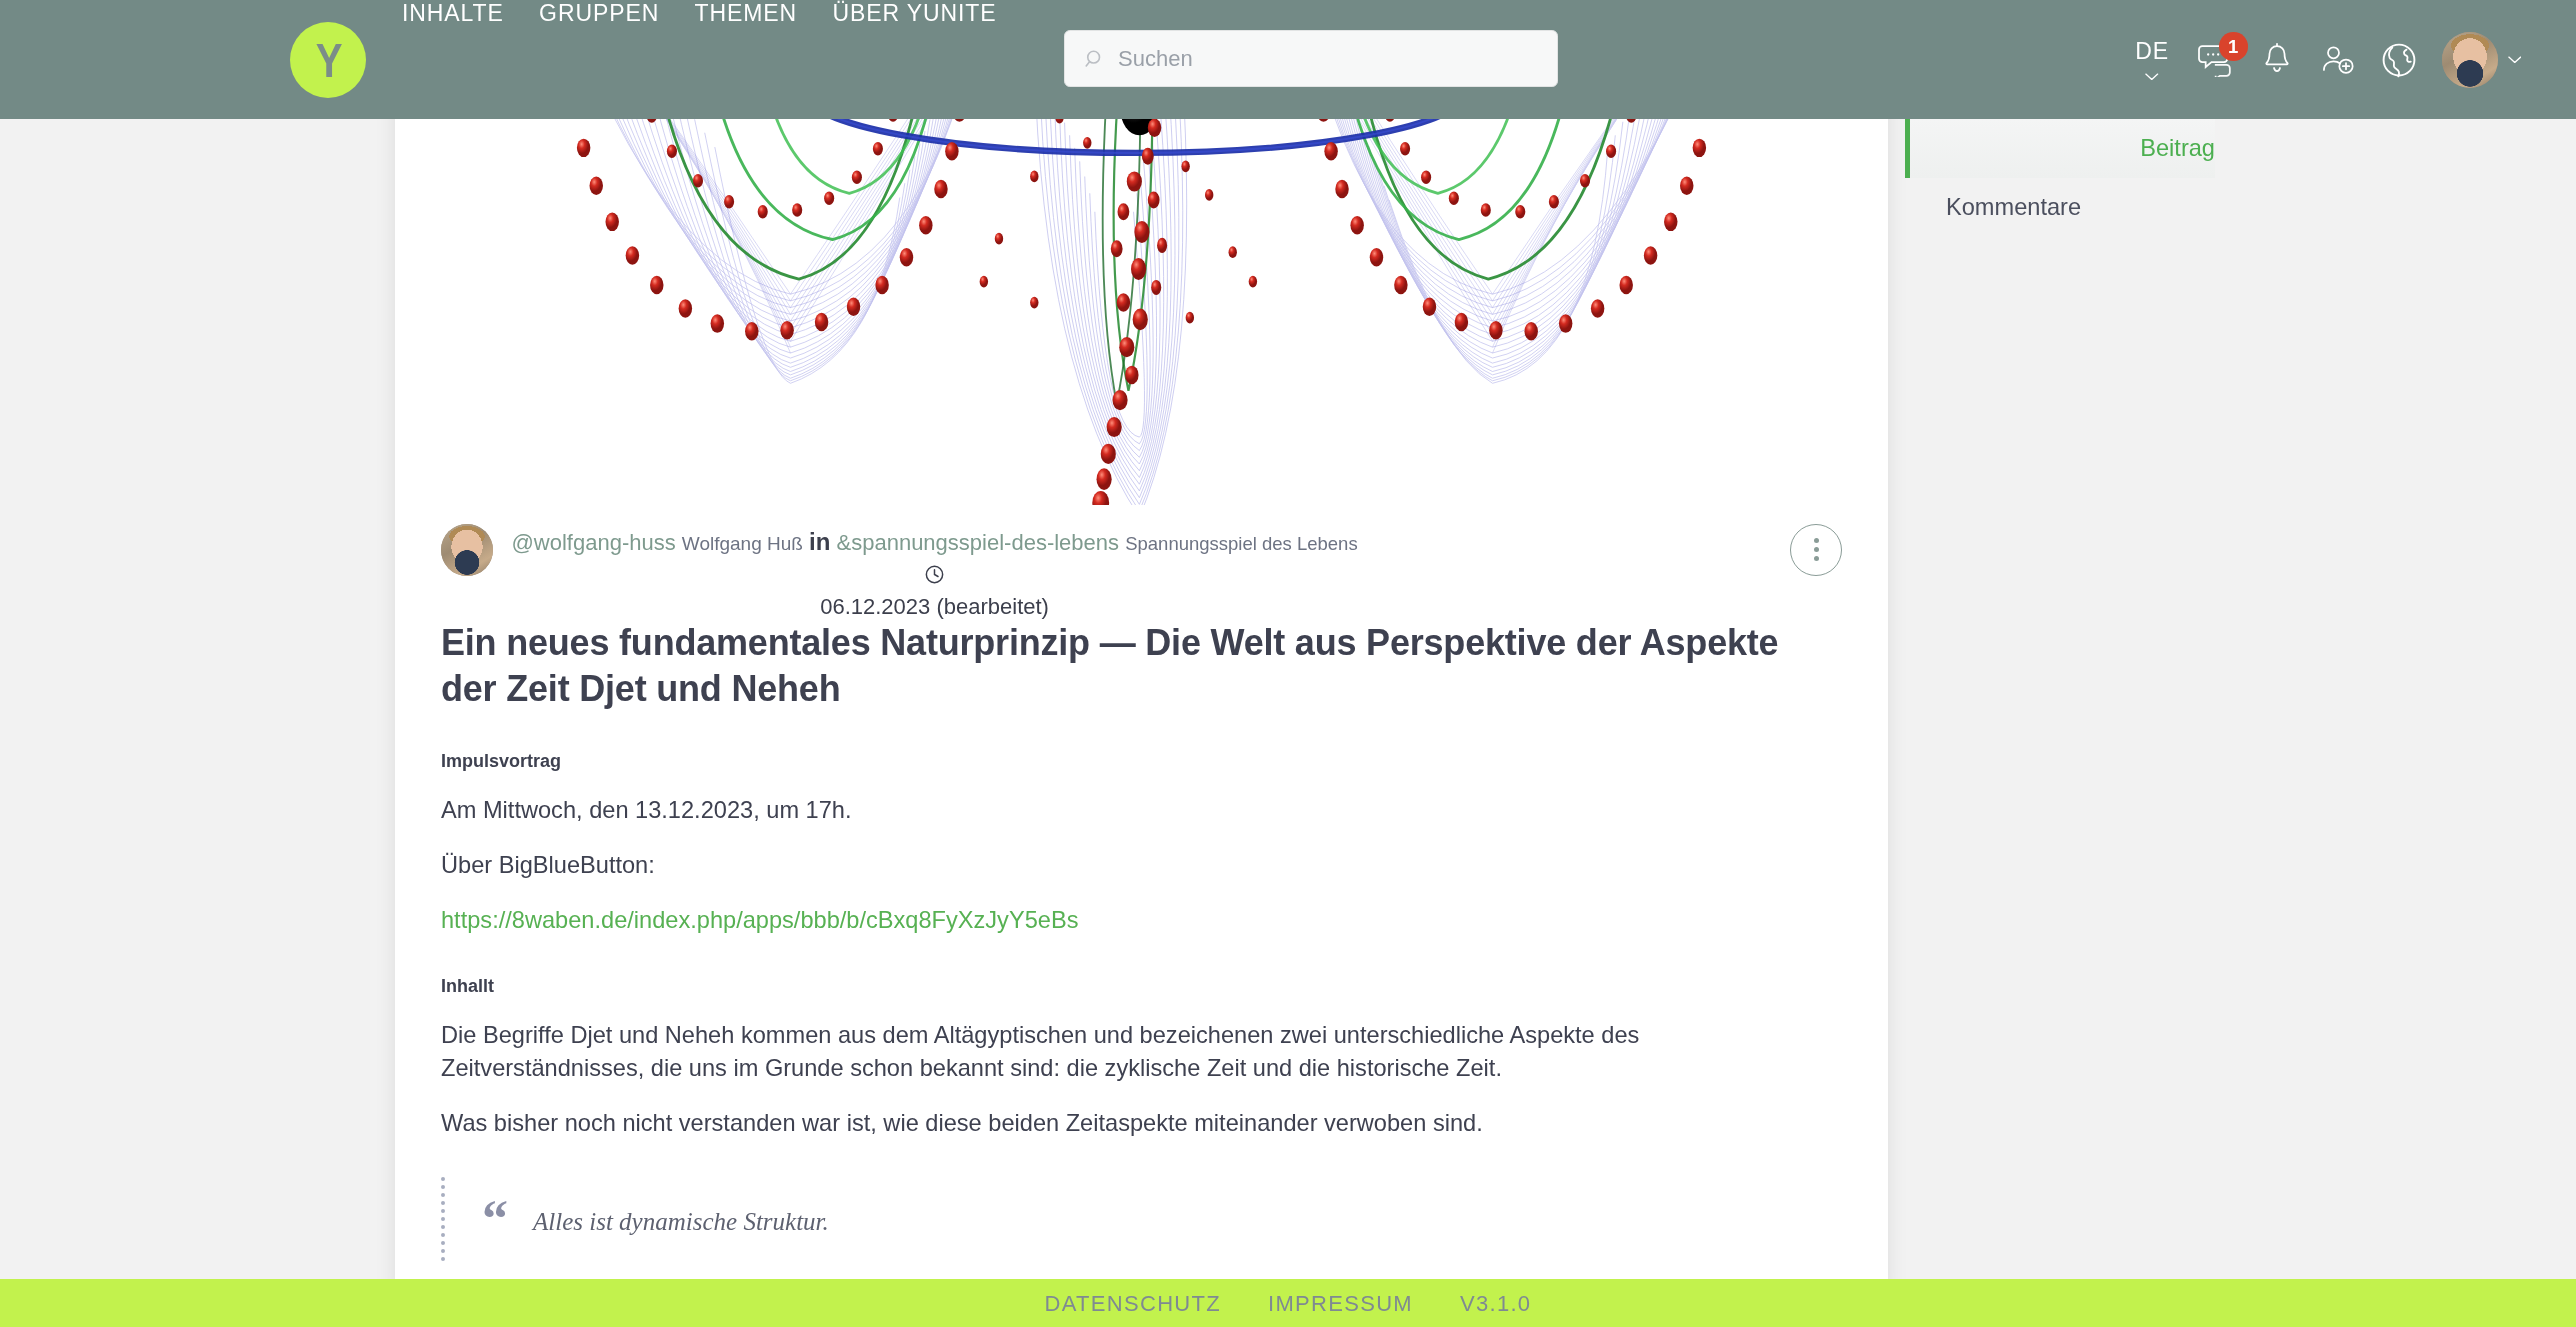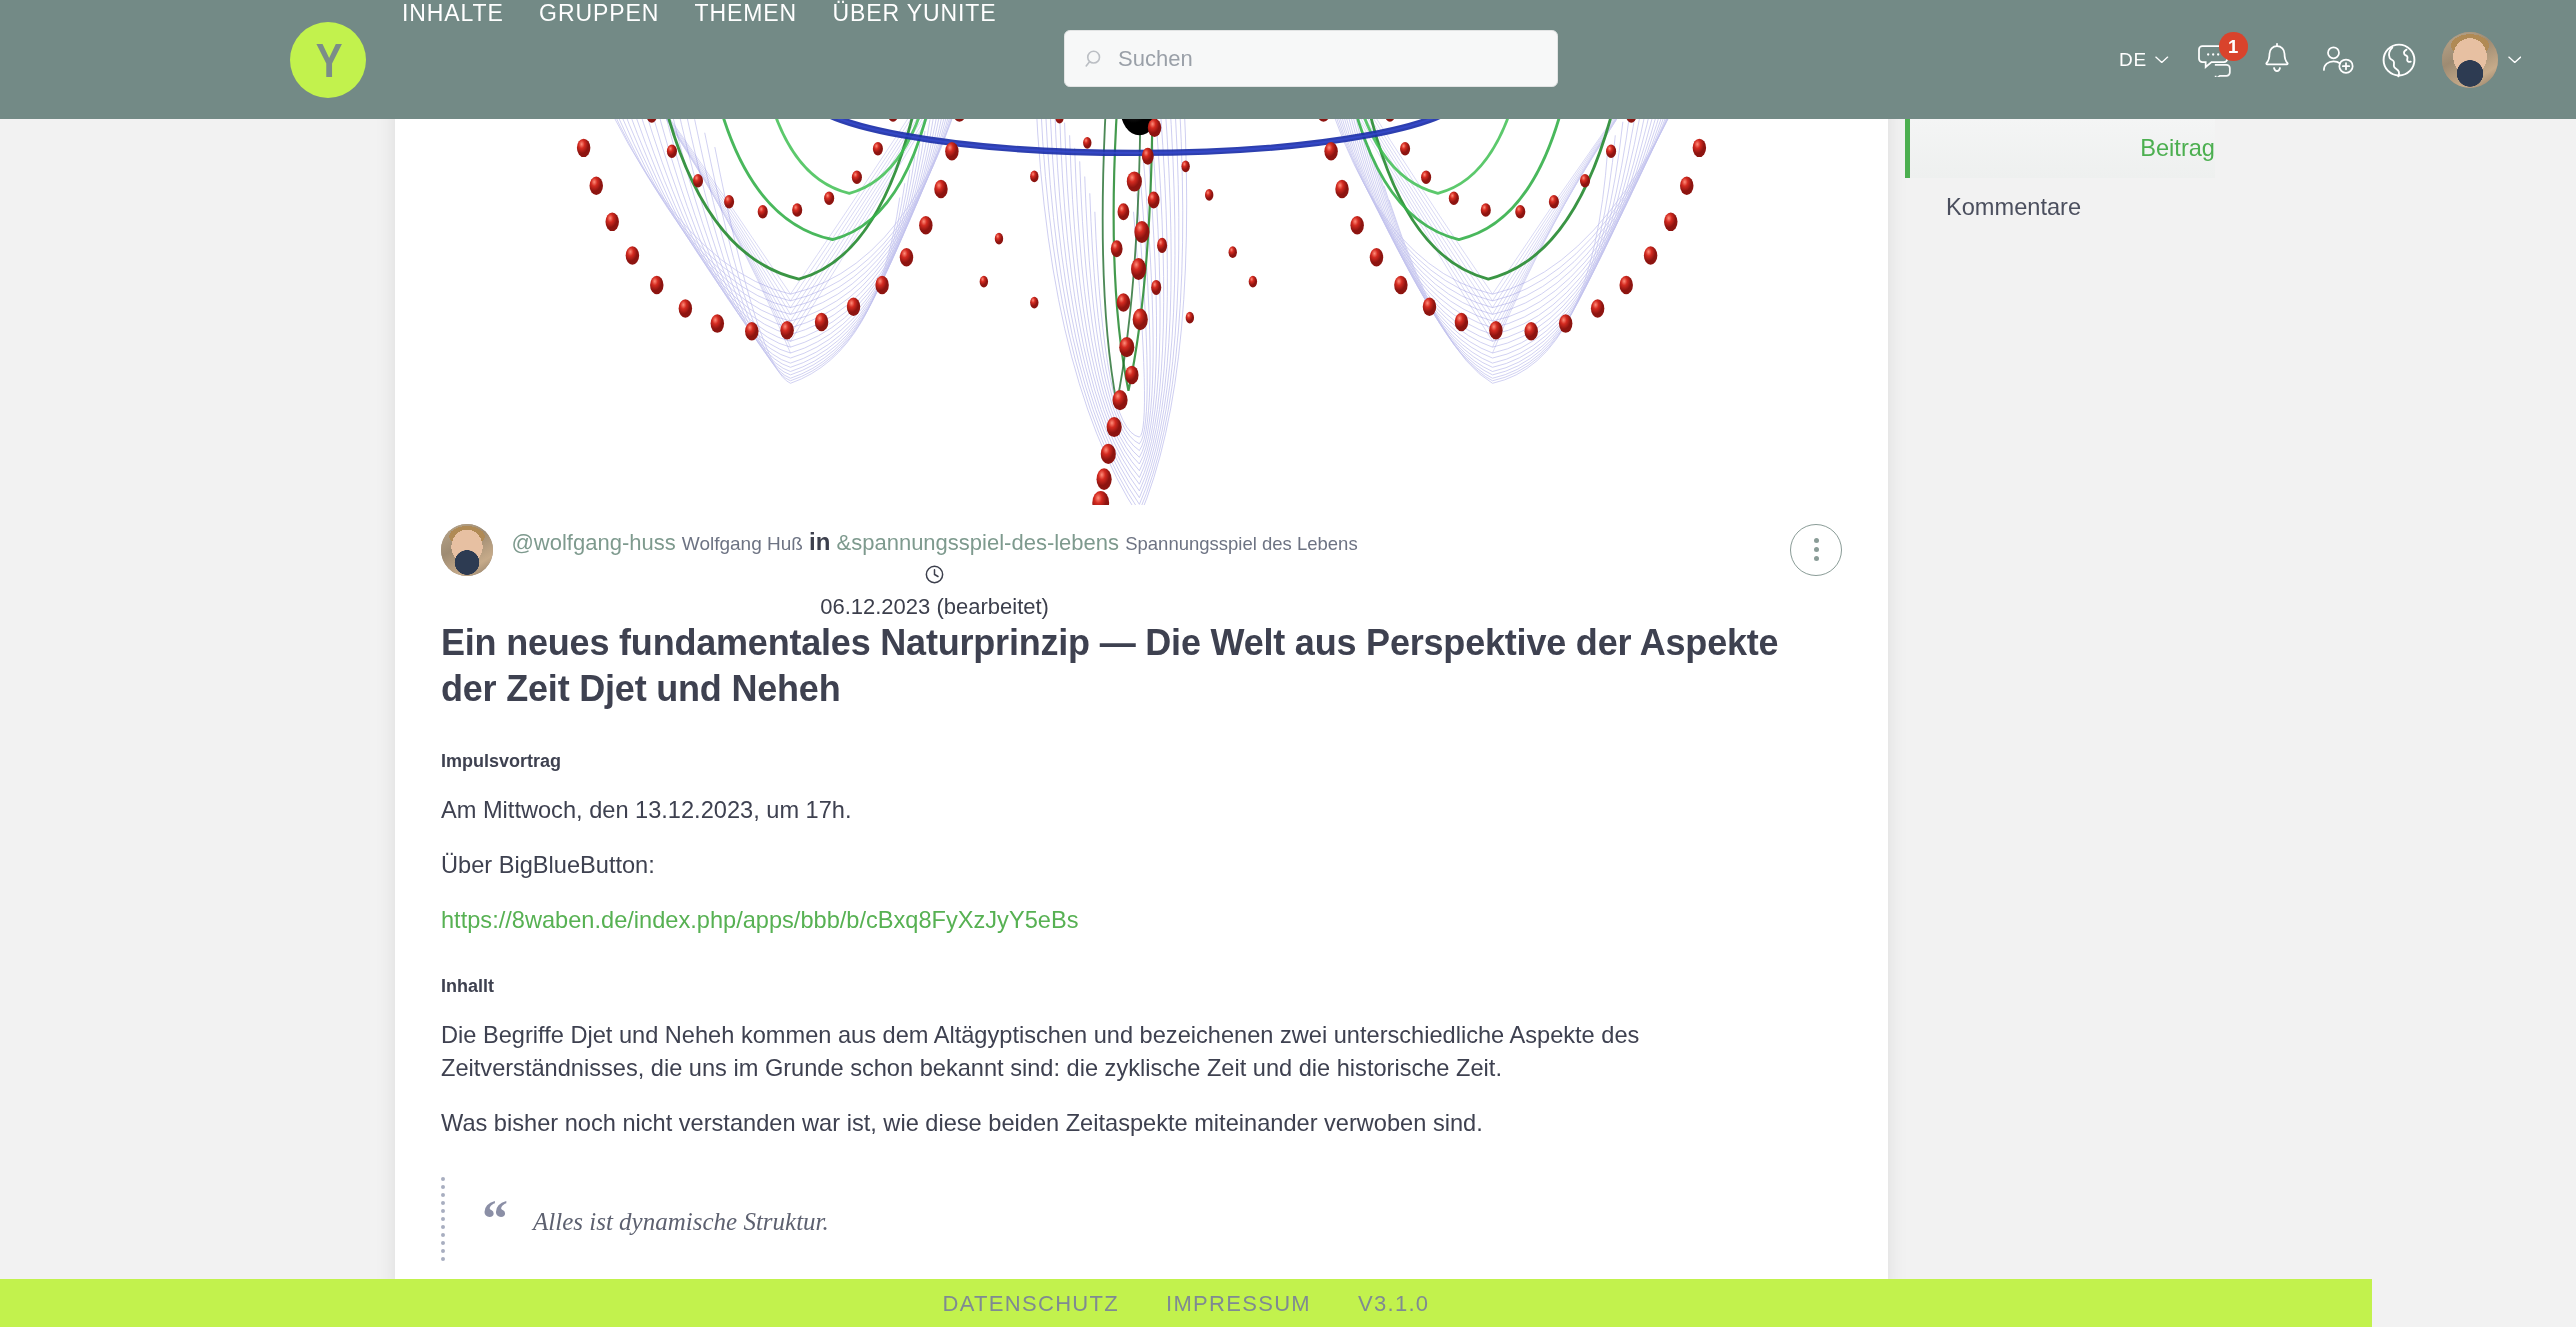--- a/index.html
+++ b/index.html
@@ -56,8 +56,8 @@
   }
   .lang {
     display:flex; align-items:center; gap:8.4px;
-    color:#fff; font-size:19px; letter-spacing:0.7px;
-    cursor:pointer; padding:0 17px;
+    color:#fff; font-size:23px; letter-spacing:0.7px;
+    cursor:pointer; padding:0 17px;flex-direction:column;
   }
   .chev { width:13.5px; height:7.6px; flex:none; }
   .icon-btn {

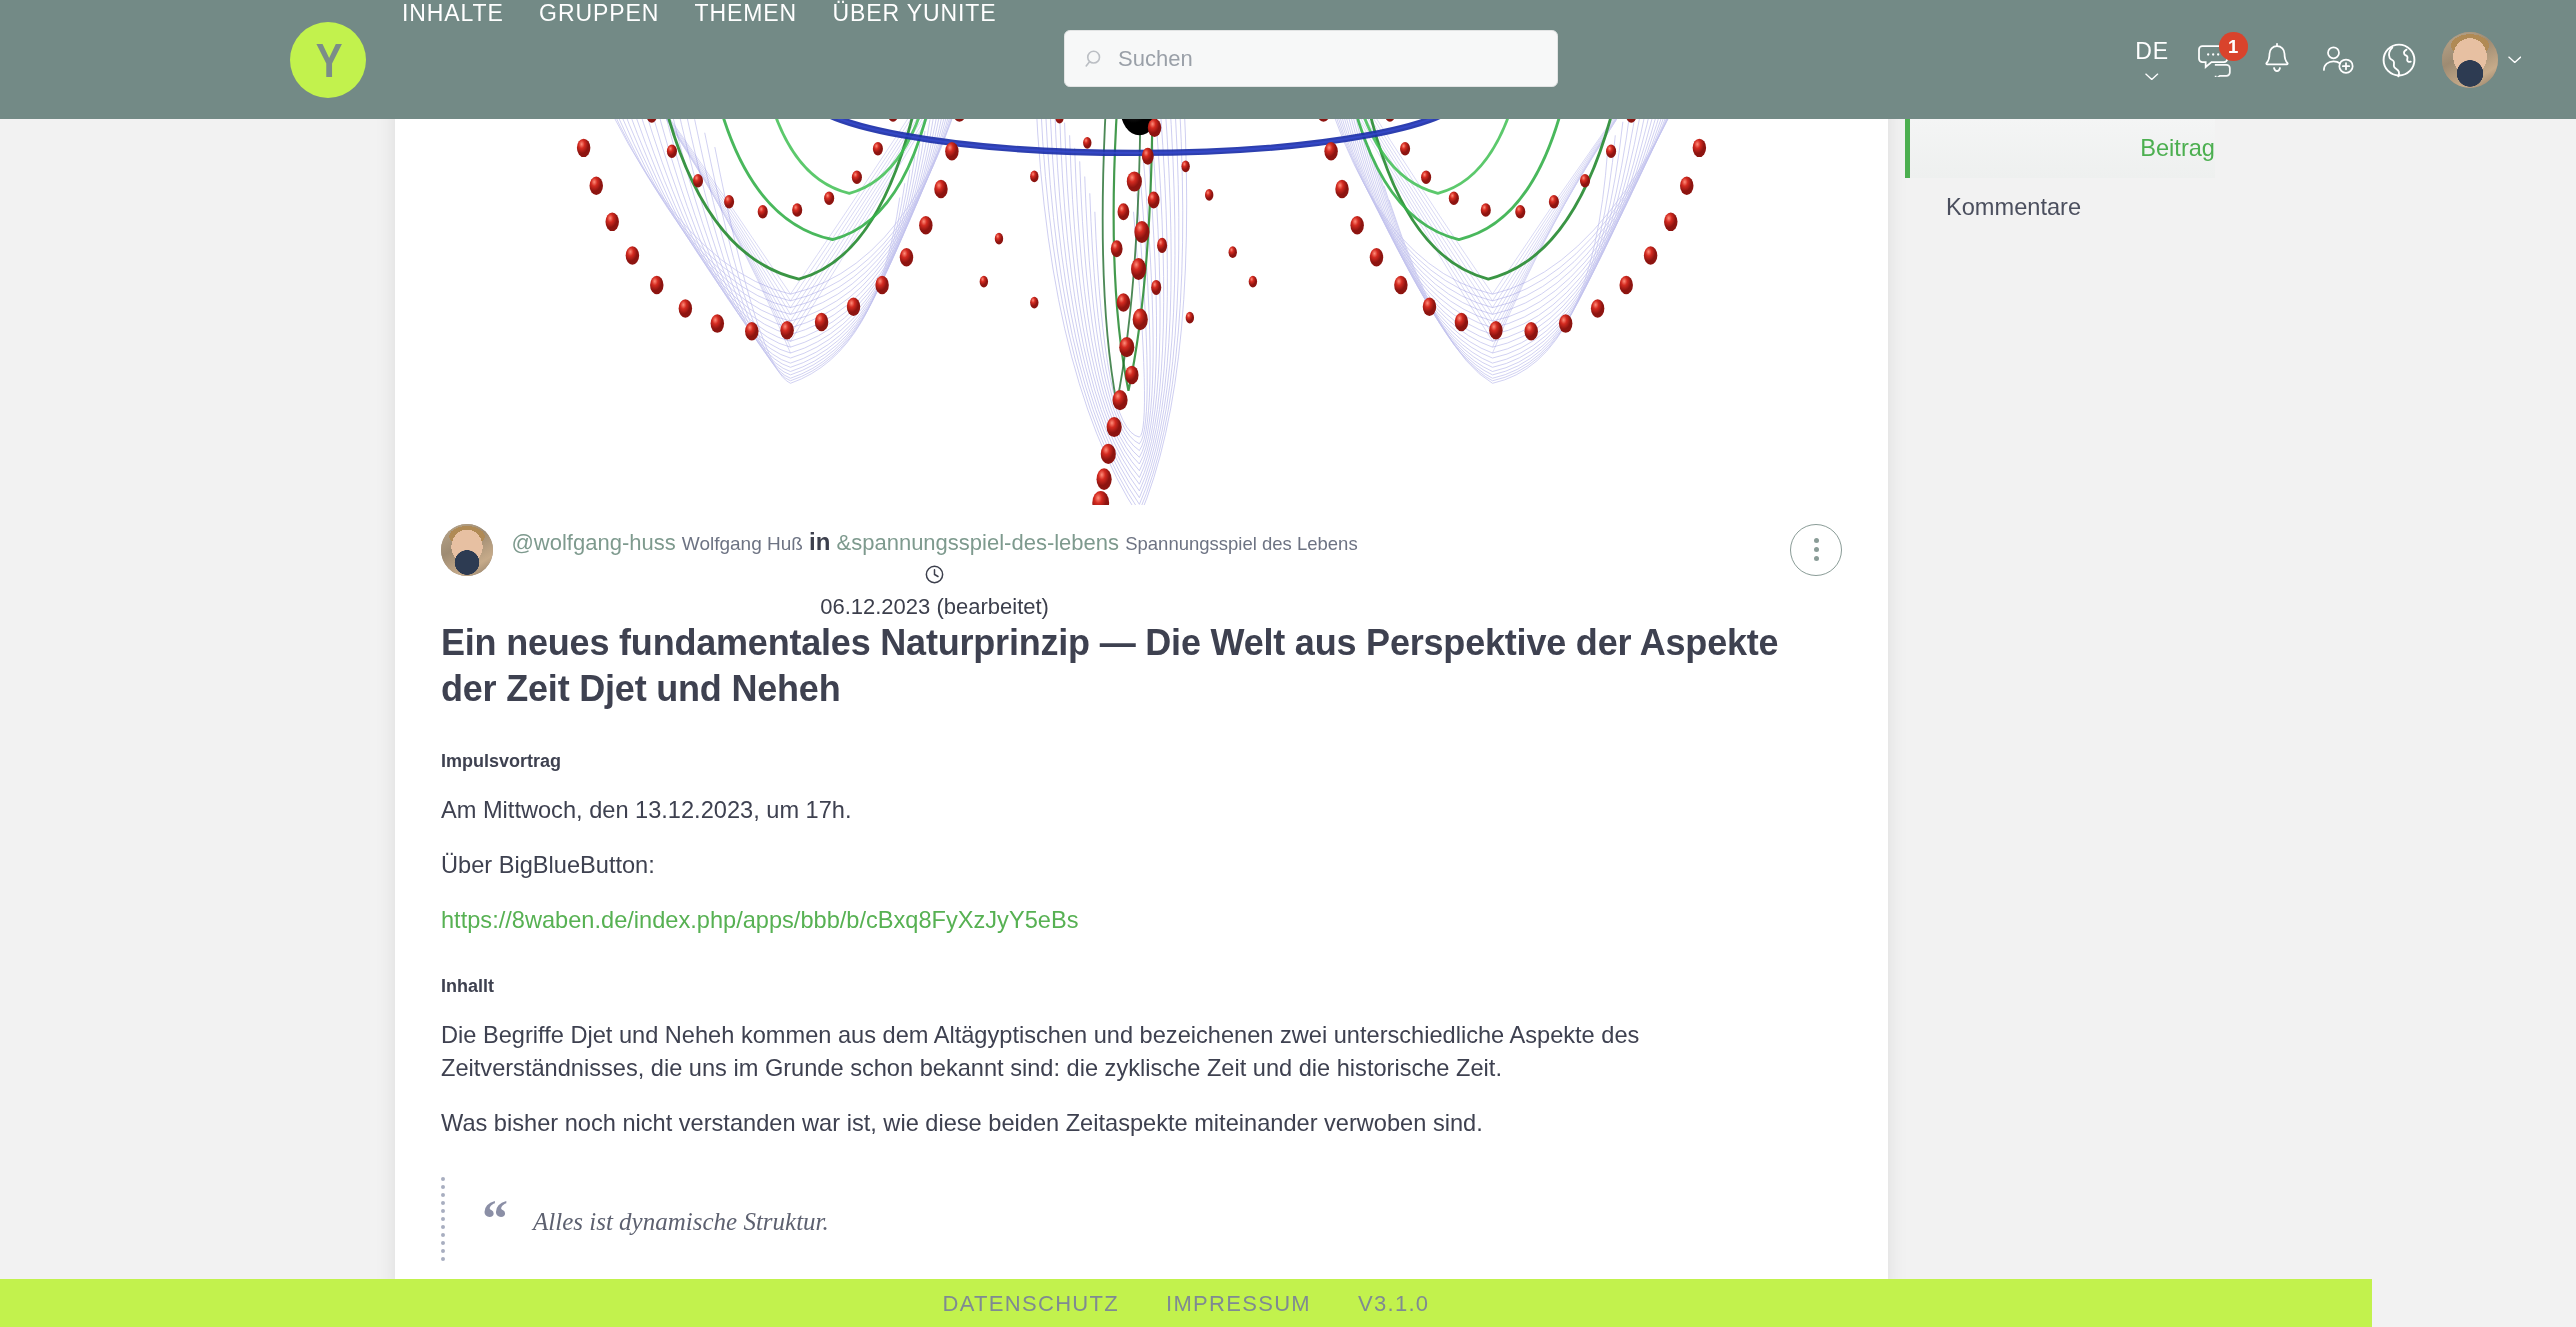--- a/index.html
+++ b/index.html
@@ -190,7 +190,7 @@
 
   
   .footer {
-    position:absolute; left:0; bottom:0; width:2372px; height:49px;
+    position:absolute; left:0; bottom:0; width:2576px; height:49px;
     background:#c2f24d;
     display:flex; align-items:center; justify-content:center; gap:47px;
     z-index:30;

